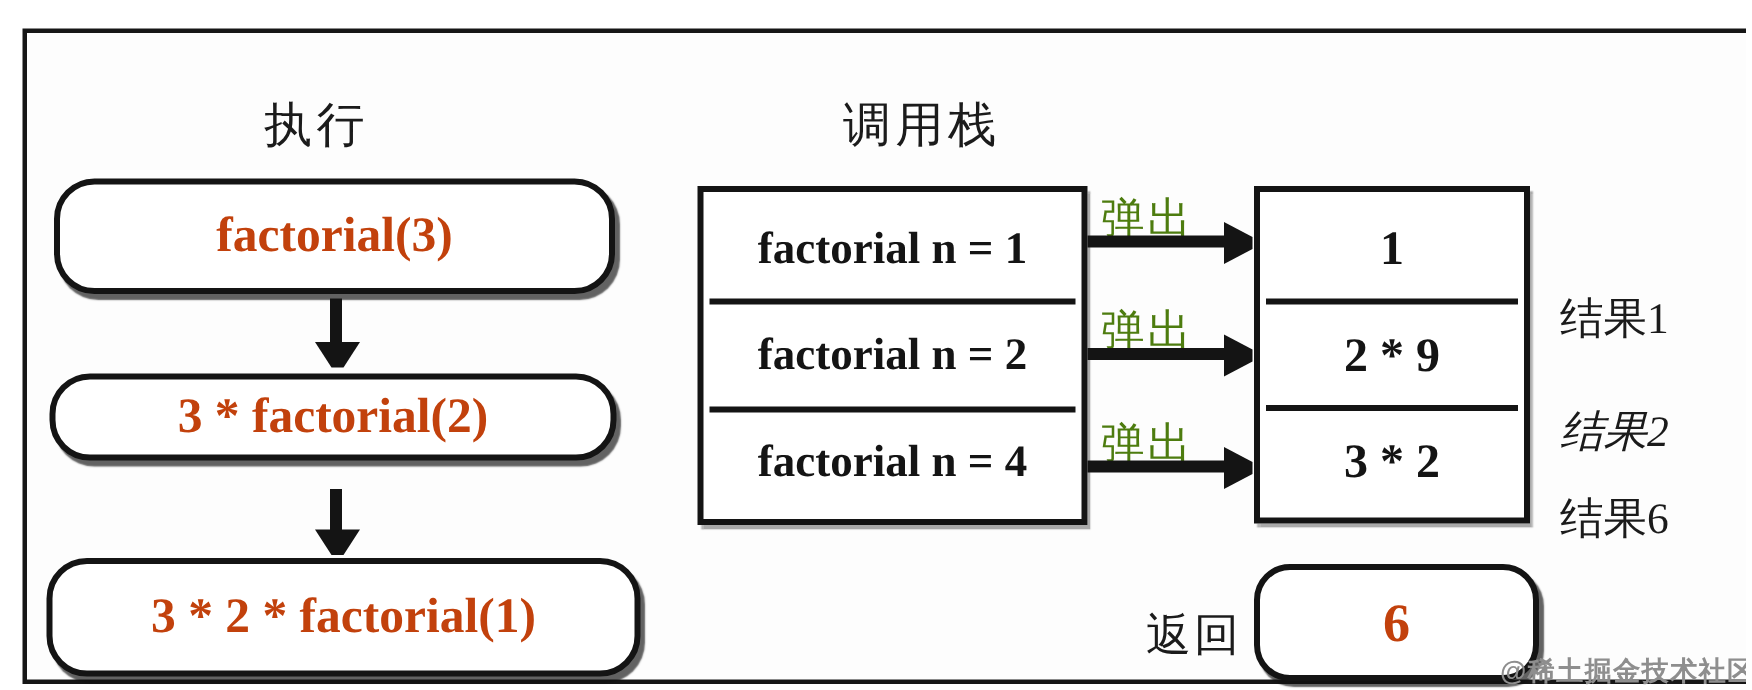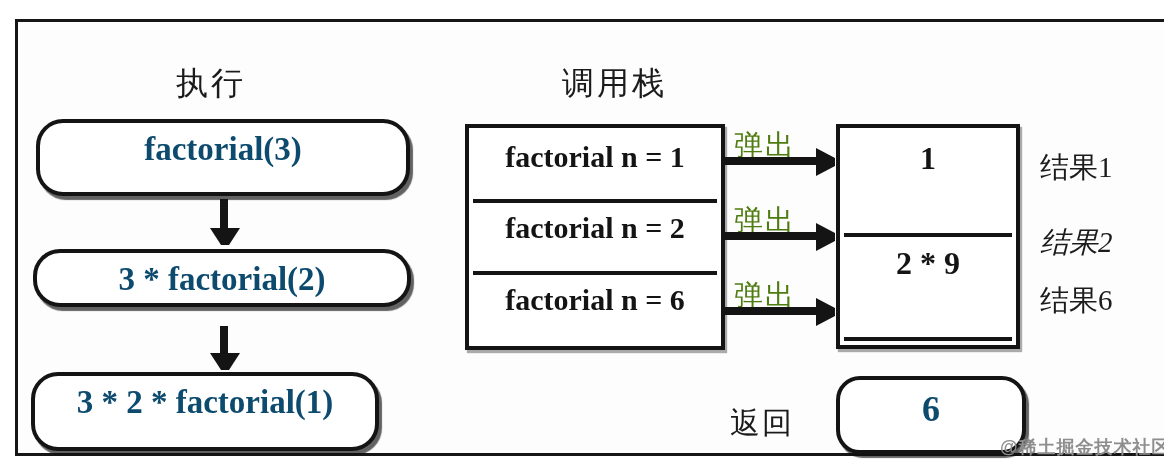--- a/index.html
+++ b/index.html
@@ -36,11 +36,11 @@
     border: 4px solid #141414;
     border-radius: 27px;
     display: flex;
-    align-items: flex-start;
+    align-items: center;
     justify-content: center;
     font-weight: bold;
     font-size: 33px;
-    color: #0c4a6e;
+    color: #c2410c;
     box-shadow: 3px 4px 1px rgba(15,15,15,0.65);
     white-space: nowrap;
   }

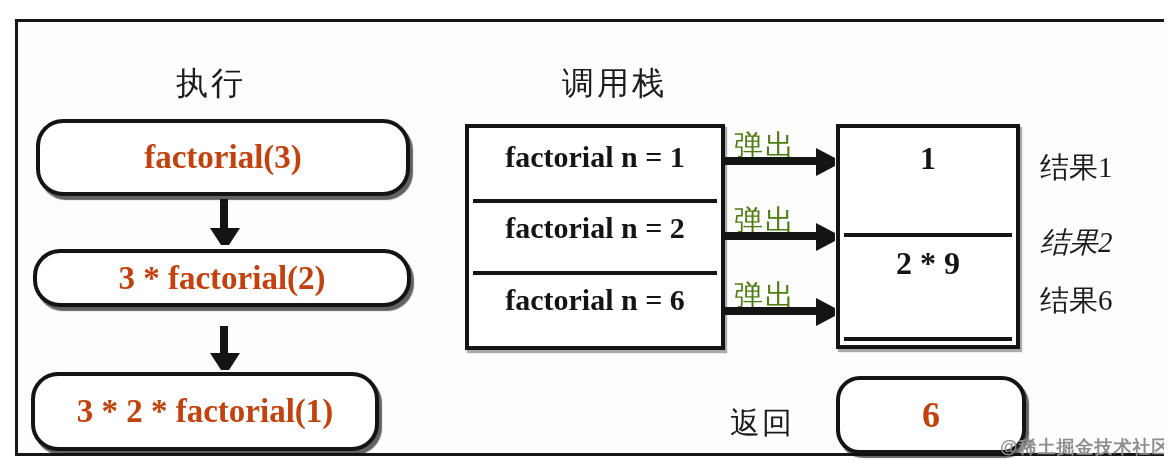--- a/index.html
+++ b/index.html
@@ -55,7 +55,7 @@
   .stack-row {
     flex: 1;
     display: flex;
-    align-items: flex-start;
+    align-items: center;
     justify-content: center;
     font-weight: bold;
     color: #141414;

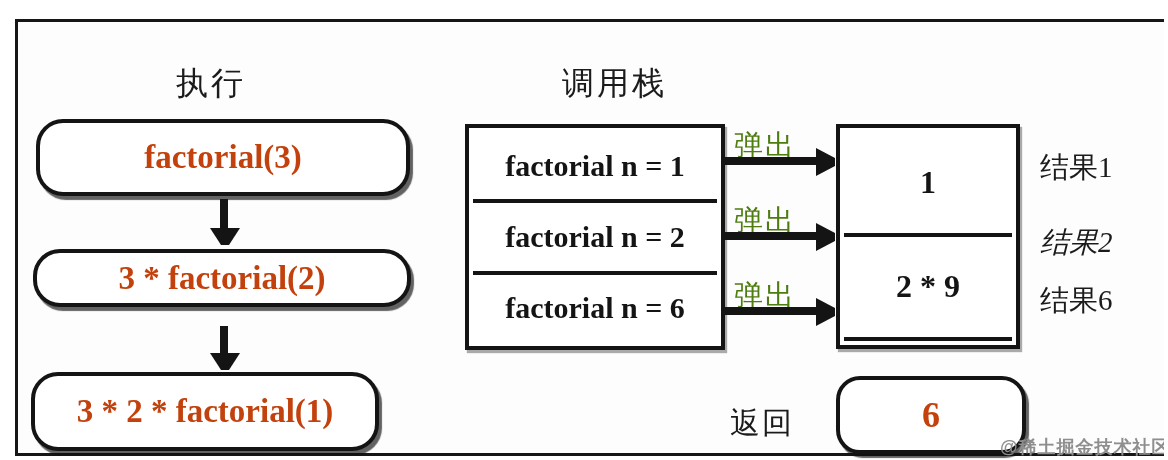--- a/index.html
+++ b/index.html
@@ -90,6 +90,7 @@
     font-size: 29px;
     color: #1b1b1b;
     white-space: nowrap;
+    margin-top: 45px;
   }
   .return-label {
     position: absolute;

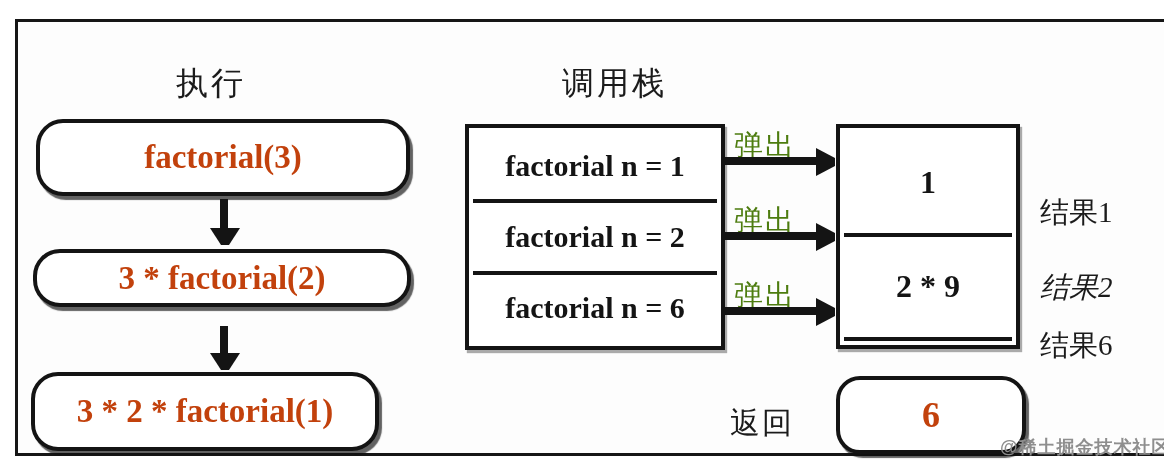--- a/index.html
+++ b/index.html
@@ -144,7 +144,7 @@
         <span>factorial n = 2</span>
       </div>
       <div class="stack-row frame-text">
-        <span>factorial n = 6</span>
+        <span>factorial n = 4</span>
       </div>
     </div>
 

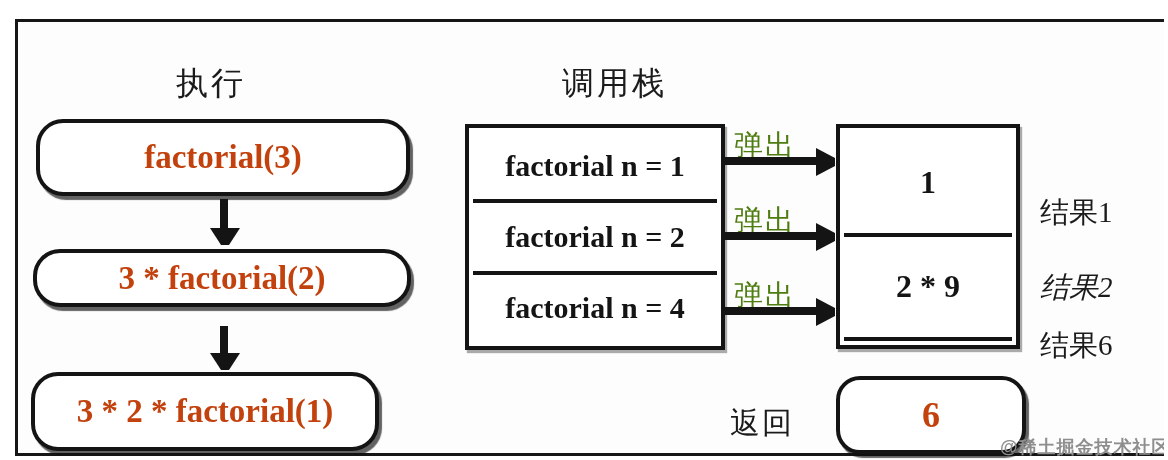--- a/index.html
+++ b/index.html
@@ -167,6 +167,9 @@
       <div class="stack-row value-text sep">
         <span>2 * 9</span>
       </div>
+      <div class="stack-row value-text">
+        <span>3 * 2</span>
+      </div>
     </div>
 
     <div class="result-label" style="left:1018px; top:122px;">结果1</div>

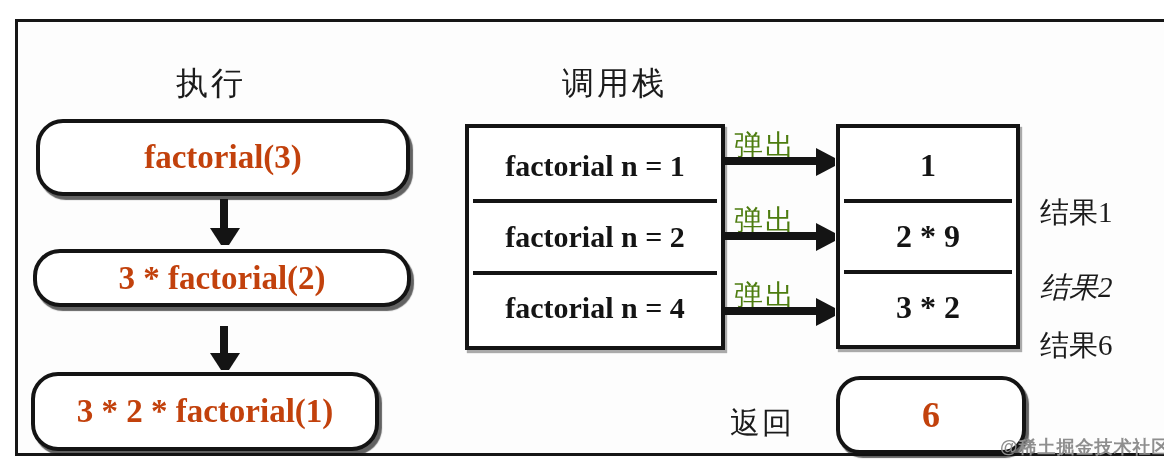--- a/index.html
+++ b/index.html
@@ -132,7 +132,7 @@
     <div class="v-shaft" style="left:202px; top:304px; height:29px;"></div>
     <div class="arrow-head-down" style="left:192px; top:331px;"></div>
 
-    <div class="rounded-box" style="left:13px; top:350px; width:348px; height:79px;">
+    <div class="rounded-box" style="left:13px; top:350px; width:396px; height:79px;">
       <span>3 * 2 * factorial(1)</span>
     </div>
 

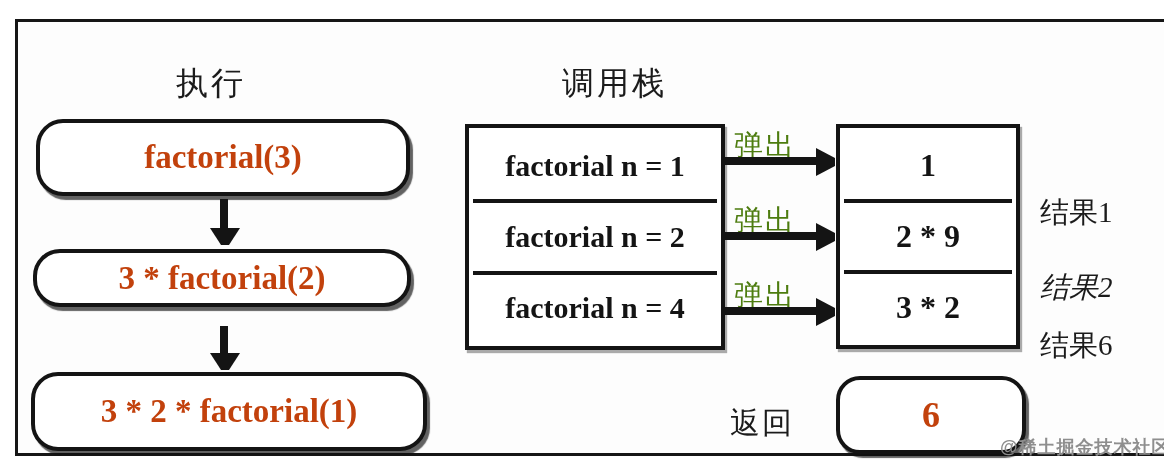--- a/index.html
+++ b/index.html
@@ -176,7 +176,7 @@
     <div class="result-label" style="left:1018px; top:197px;font-style:italic;">结果2</div>
     <div class="result-label" style="left:1018px; top:255px;">结果6</div>
 
-    <div class="return-label" style="left:708px; top:377px;">返回</div>
+    <div class="return-label" style="left:742px; top:377px;">返回</div>
     <div class="rounded-box" style="left:818px; top:354px; width:190px; height:78px; border-radius:24px; font-size:36px;">
       <span>6</span>
     </div>

